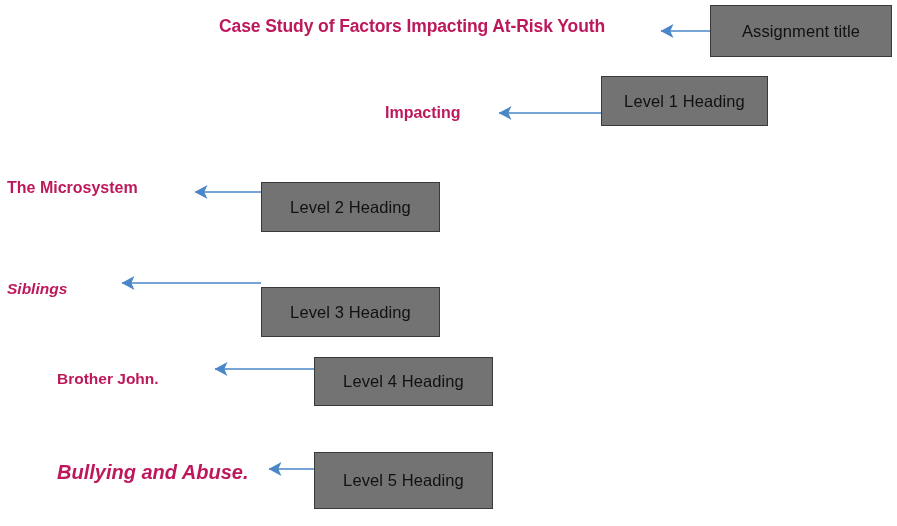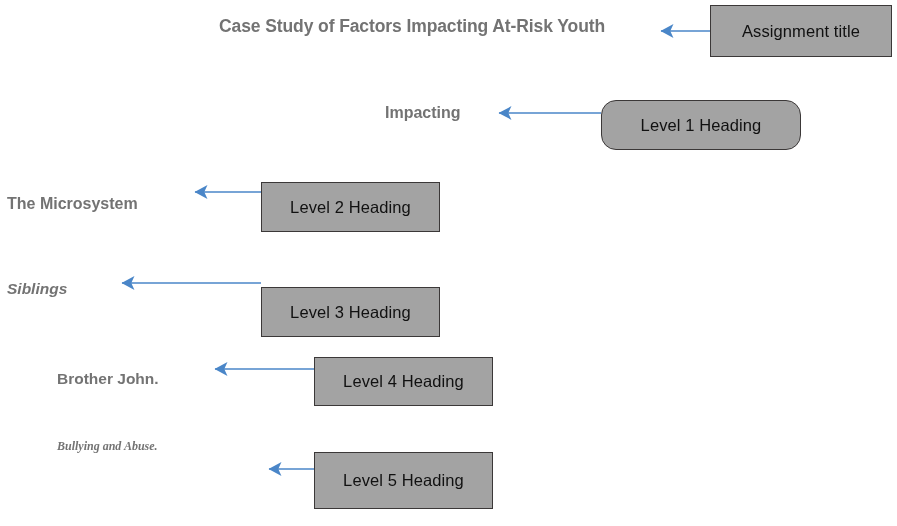--- a/index.html
+++ b/index.html
@@ -25,7 +25,7 @@
   .heading-label {
     position: absolute;
     font-weight: bold;
-    color: #737373;
+    color: #be185d;
     white-space: nowrap;
     line-height: 1;
   }

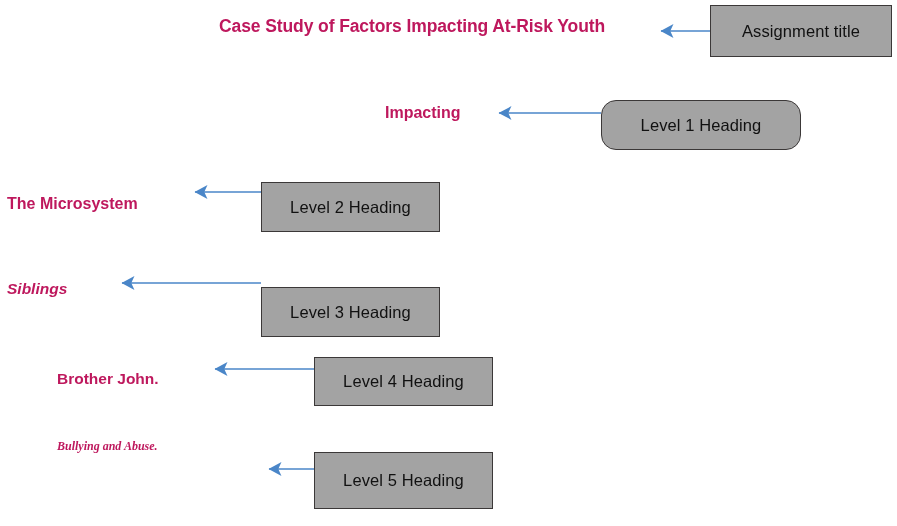--- a/index.html
+++ b/index.html
@@ -41,7 +41,7 @@
   
   .callout-box {
     position: absolute;
-    background: #a3a3a3;
+    background: #737373;
     border: 1.4px solid #3b3838;
     box-sizing: border-box;
     display: flex;

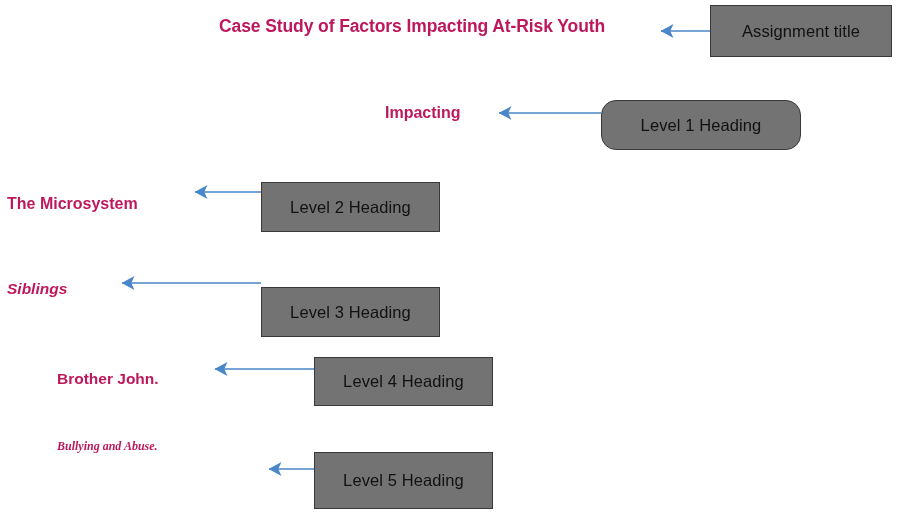--- a/index.html
+++ b/index.html
@@ -56,7 +56,7 @@
     letter-spacing: 0.1px;
   }
   .box-1 { left: 710px; top: 5px;   width: 182px; height: 52px; }
-  .box-2 { left: 601px; top: 100px;  width: 200px; height: 50px; border-radius: 15px; }
+  .box-2 { left: 601px; top: 76px;  width: 167px; height: 50px; }
   .box-3 { left: 261px; top: 182px; width: 179px; height: 50px; }
   .box-4 { left: 261px; top: 287px; width: 179px; height: 50px; }
   .box-5 { left: 314px; top: 357px; width: 179px; height: 49px; text-align: right; }

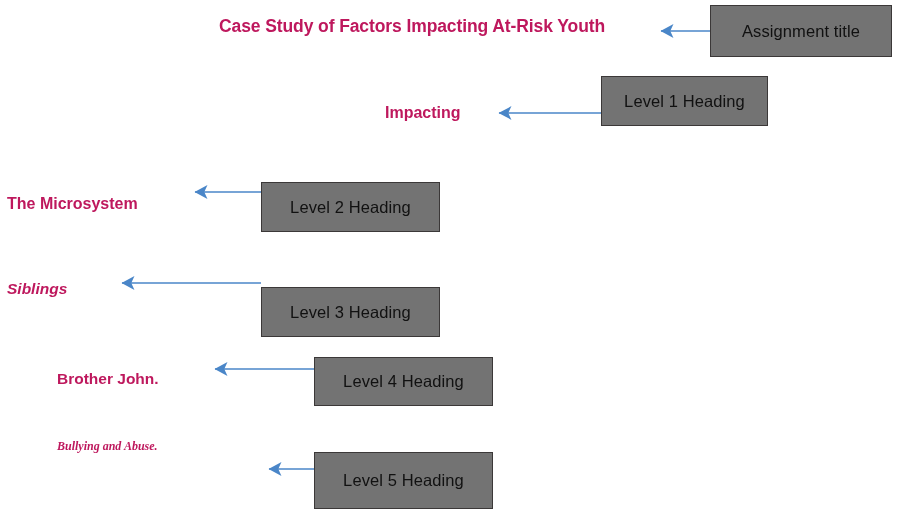--- a/index.html
+++ b/index.html
@@ -33,7 +33,7 @@
 
   .h-title  { left: 219px; top: 18px;  font-size: 17.5px; letter-spacing: -0.1px; }
   .h-lvl1   { left: 385px; top: 105px; font-size: 16px; }
-  .h-lvl2   { left: 7px;   top: 196px; font-size: 16px; }
+  .h-lvl2   { left: 7px;   top: 180px; font-size: 16px; }
   .h-lvl3   { left: 7px;   top: 281px; font-size: 15.5px; }
   .h-lvl4   { left: 57px;  top: 371px; font-size: 15.5px; }
   .h-lvl5   { left: 57px;  top: 440px; font-size: 12px; font-family: Liberation Serif, serif; }

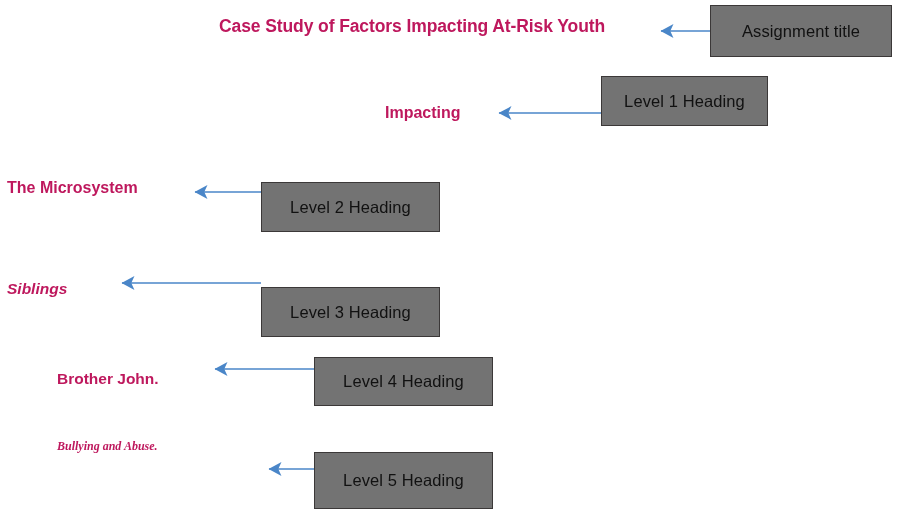--- a/index.html
+++ b/index.html
@@ -36,7 +36,7 @@
   .h-lvl2   { left: 7px;   top: 180px; font-size: 16px; }
   .h-lvl3   { left: 7px;   top: 281px; font-size: 15.5px; }
   .h-lvl4   { left: 57px;  top: 371px; font-size: 15.5px; }
-  .h-lvl5   { left: 57px;  top: 440px; font-size: 12px; font-family: Liberation Serif, serif; }
+  .h-lvl5   { left: 57px;  top: 462px; font-size: 20px; }
 
   
   .callout-box {

